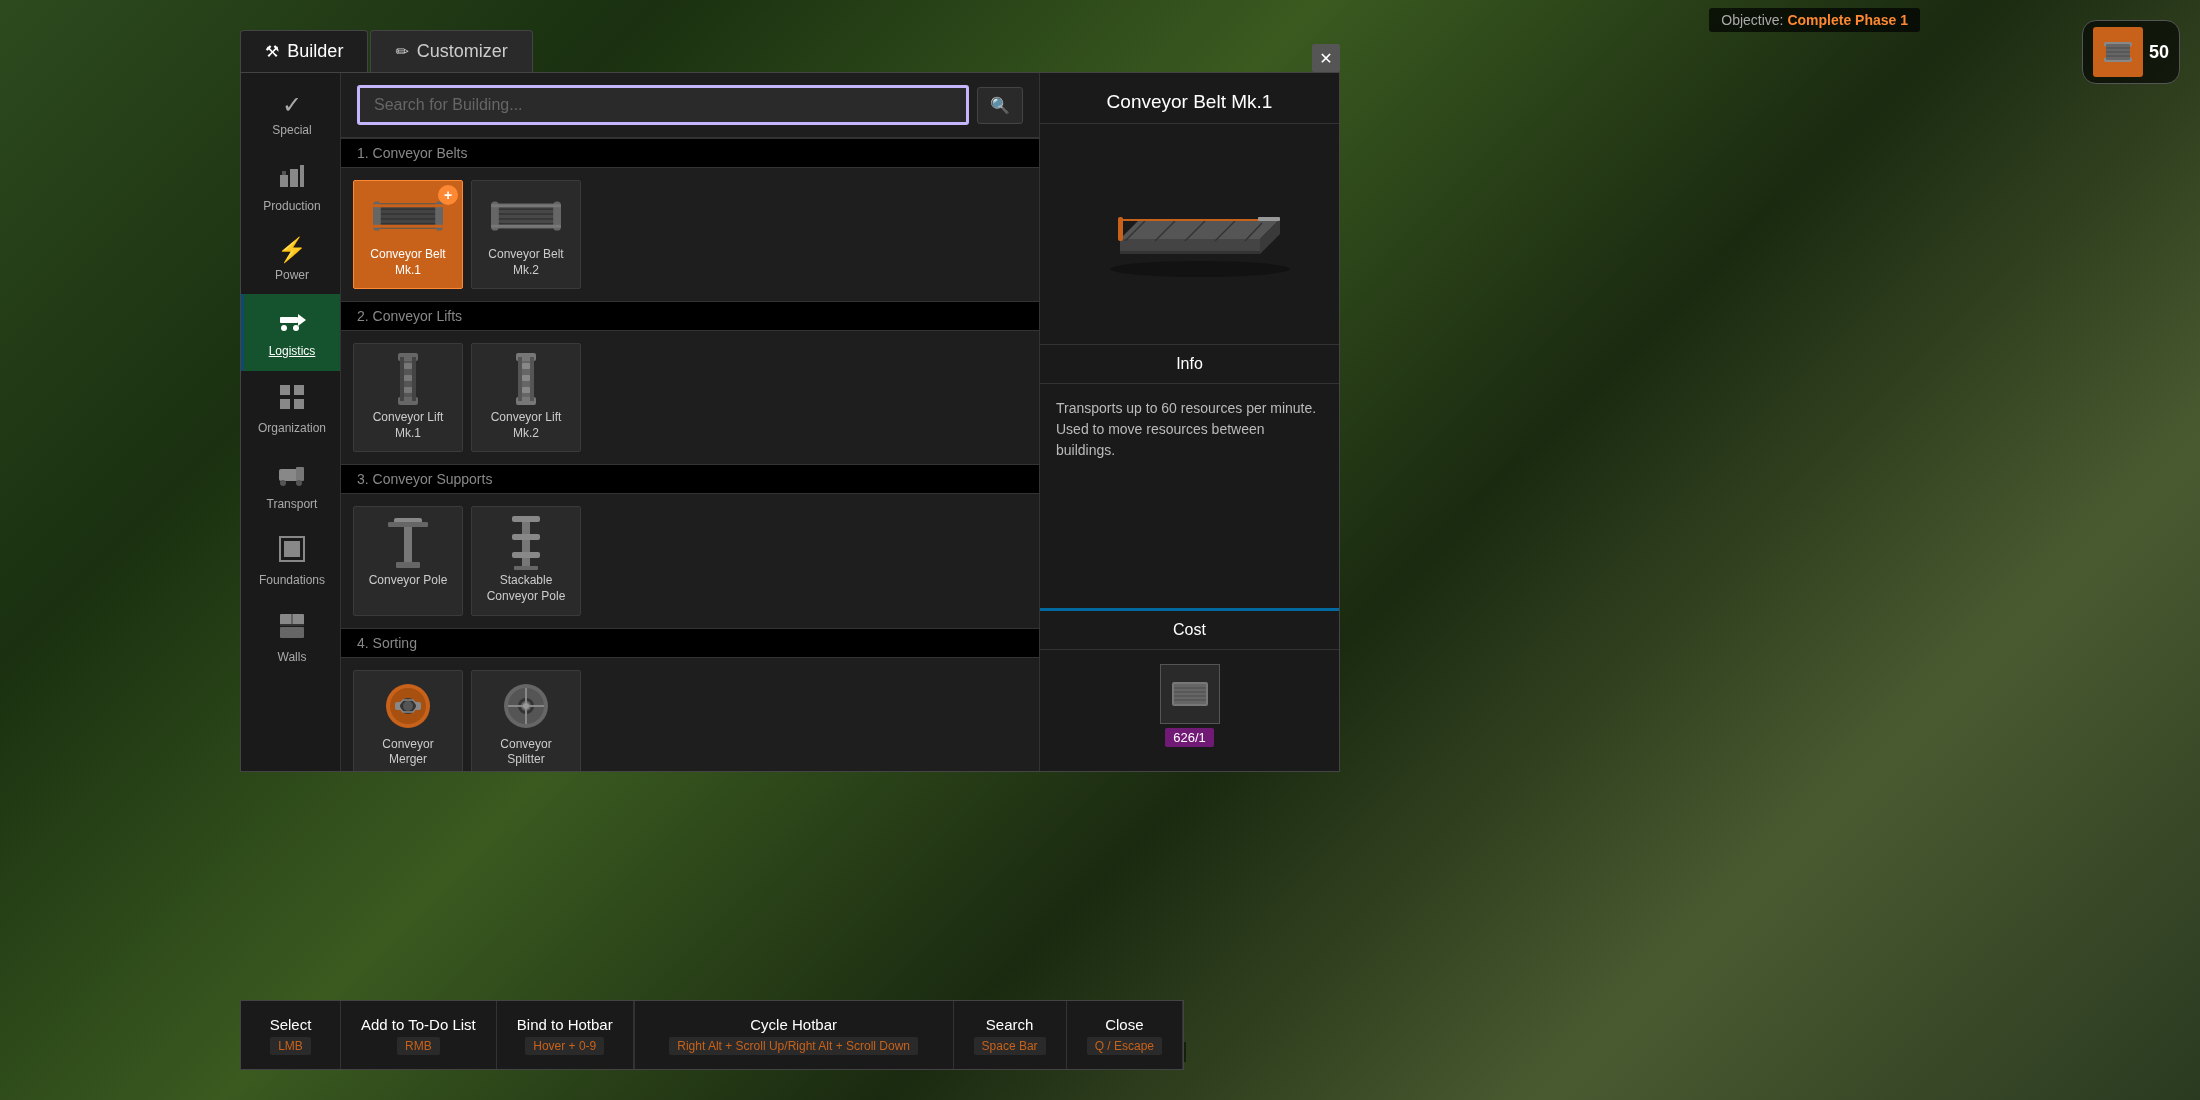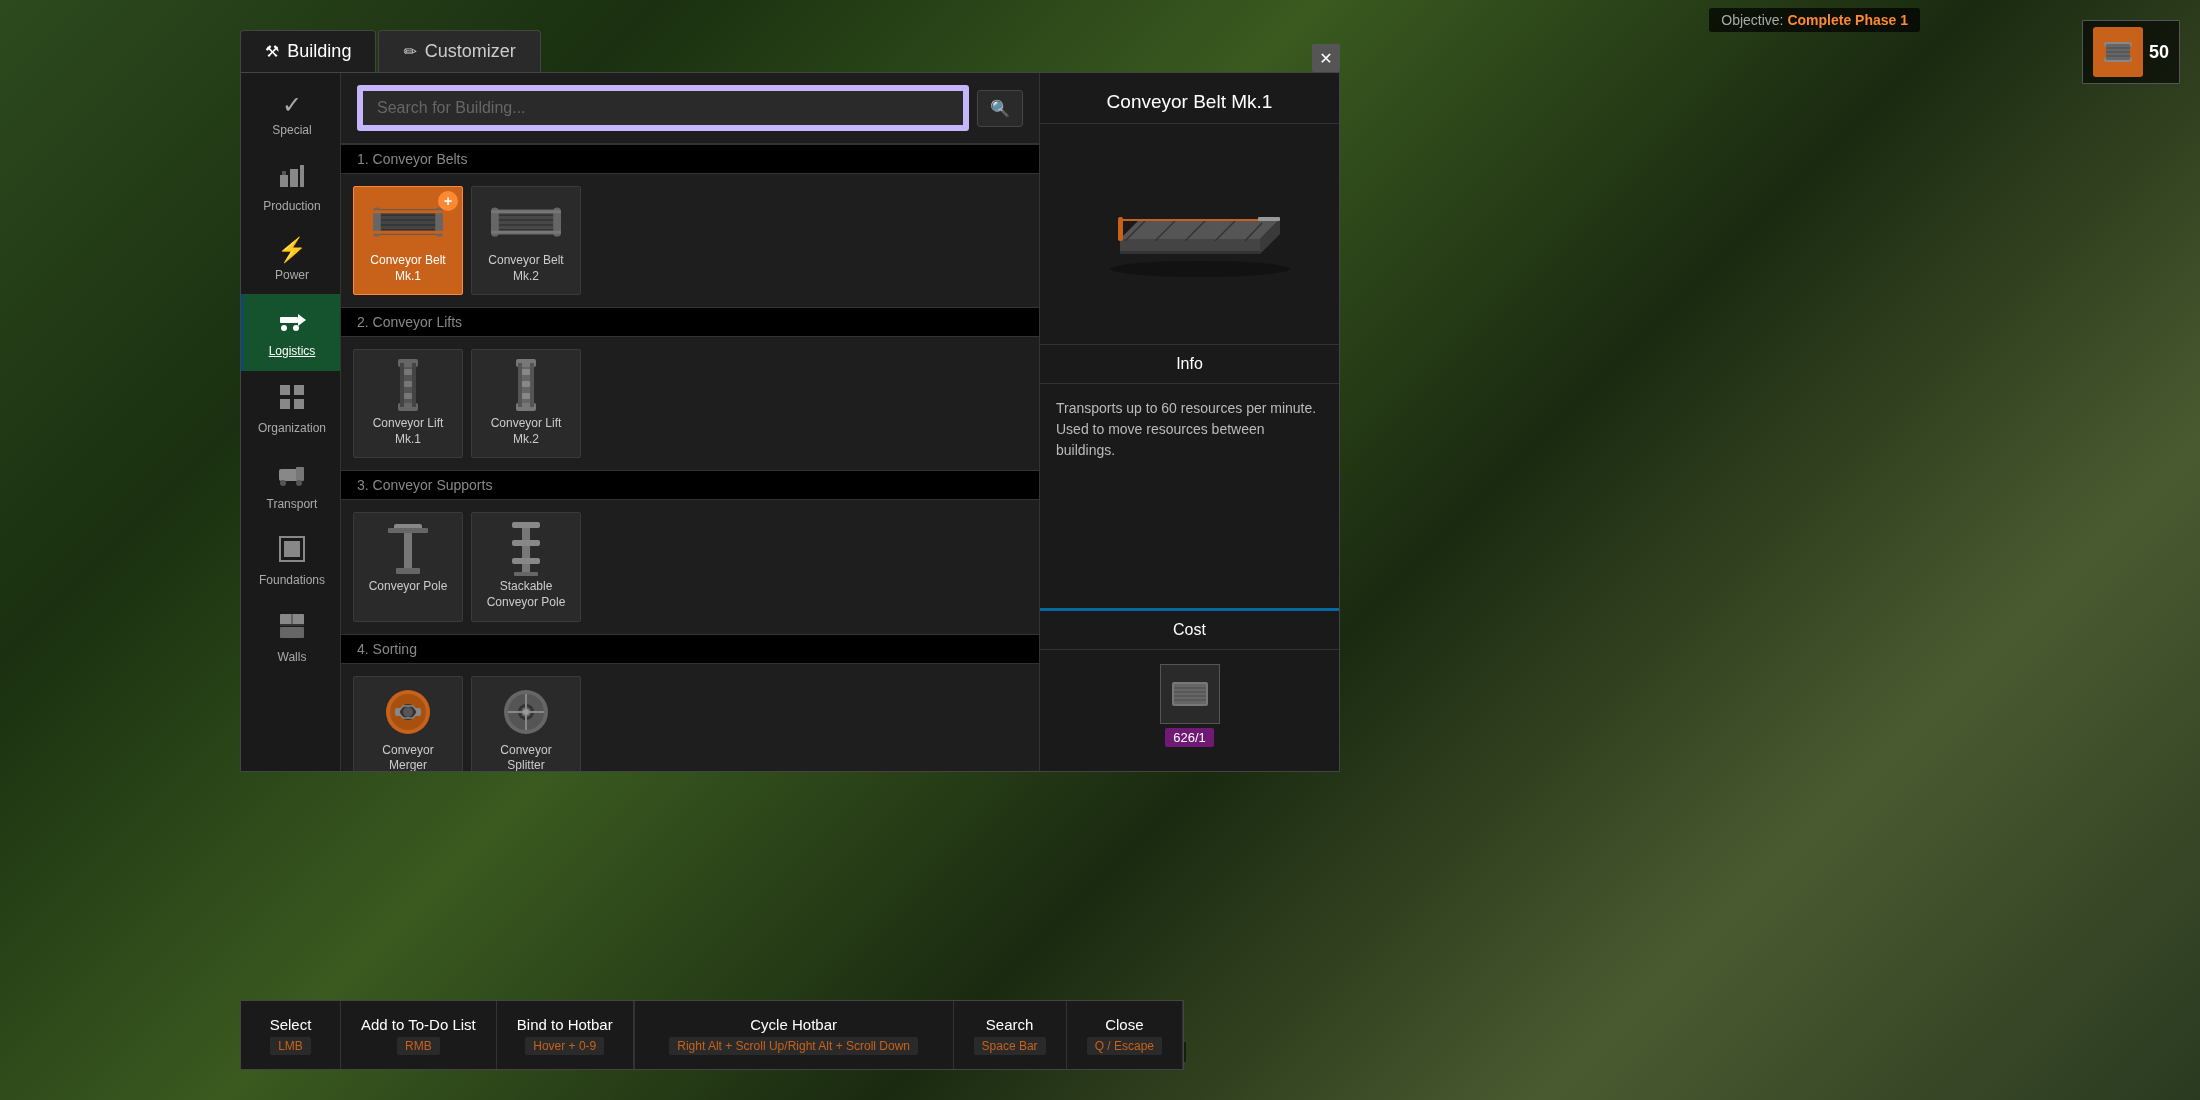--- a/index.html
+++ b/index.html
@@ -503,7 +503,7 @@
   <div class="tabs-bar">
     <div class="tab active">
       <span class="tab-icon">⚒</span>
-      <span>Building</span>
+      <span>Builder</span>
     </div>
     <div class="tab">
       <span class="tab-icon">✏</span>

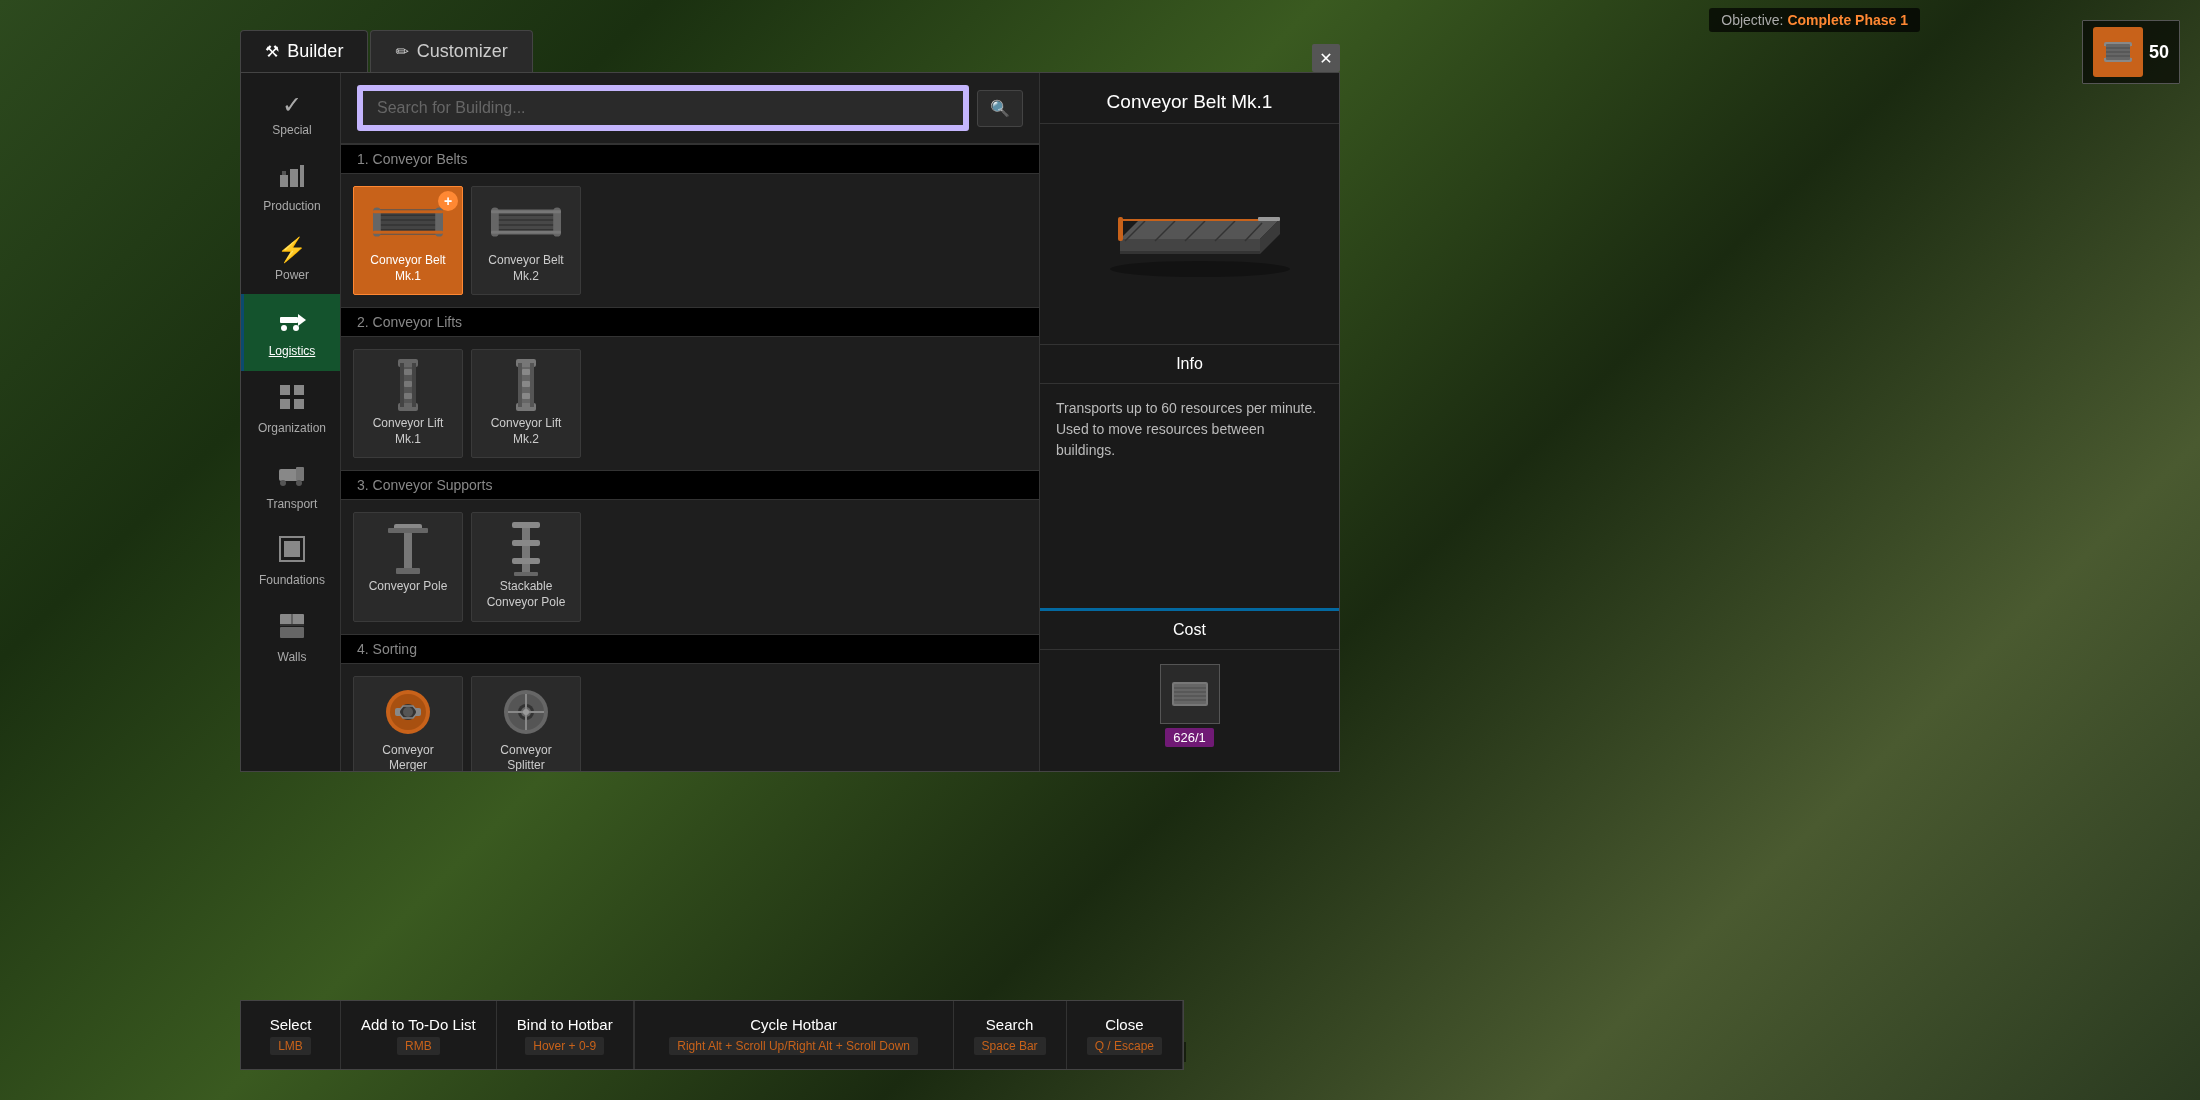--- a/index.html
+++ b/index.html
@@ -403,7 +403,7 @@
       right: 20px;
       background: rgba(0,0,0,0.6);
       border: 1px solid #555;
-      border-radius: 1px;
+      border-radius: 14px;
       display: flex;
       align-items: center;
       gap: 6px;

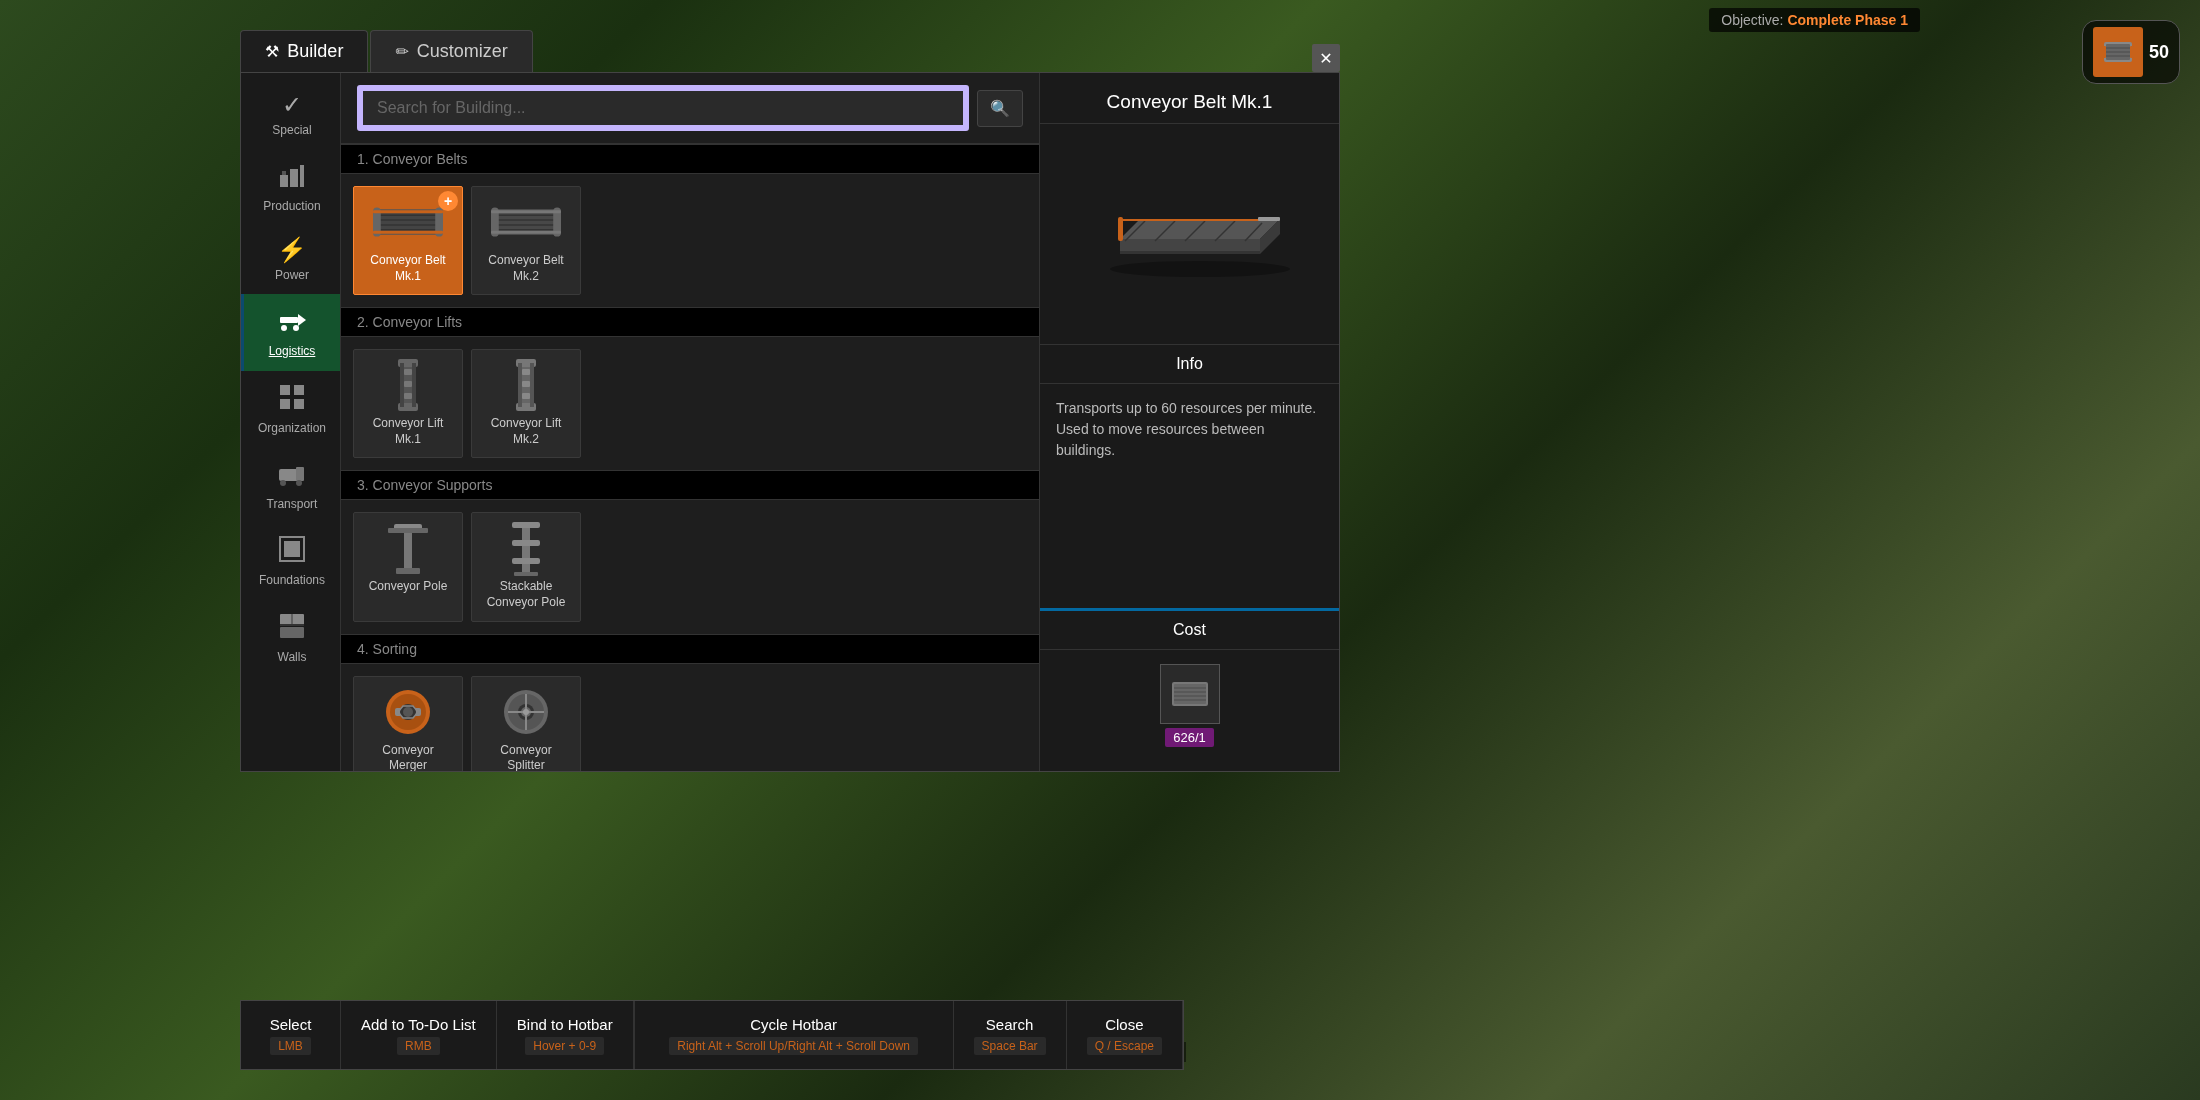--- a/index.html
+++ b/index.html
@@ -130,7 +130,7 @@
     .search-input {
       flex: 1;
       background: #2a2a2a;
-      border: 6px solid #c4b5fd;
+      border: 3px solid #c4b5fd;
       color: #ccc;
       padding: 8px 14px;
       font-size: 16px;

